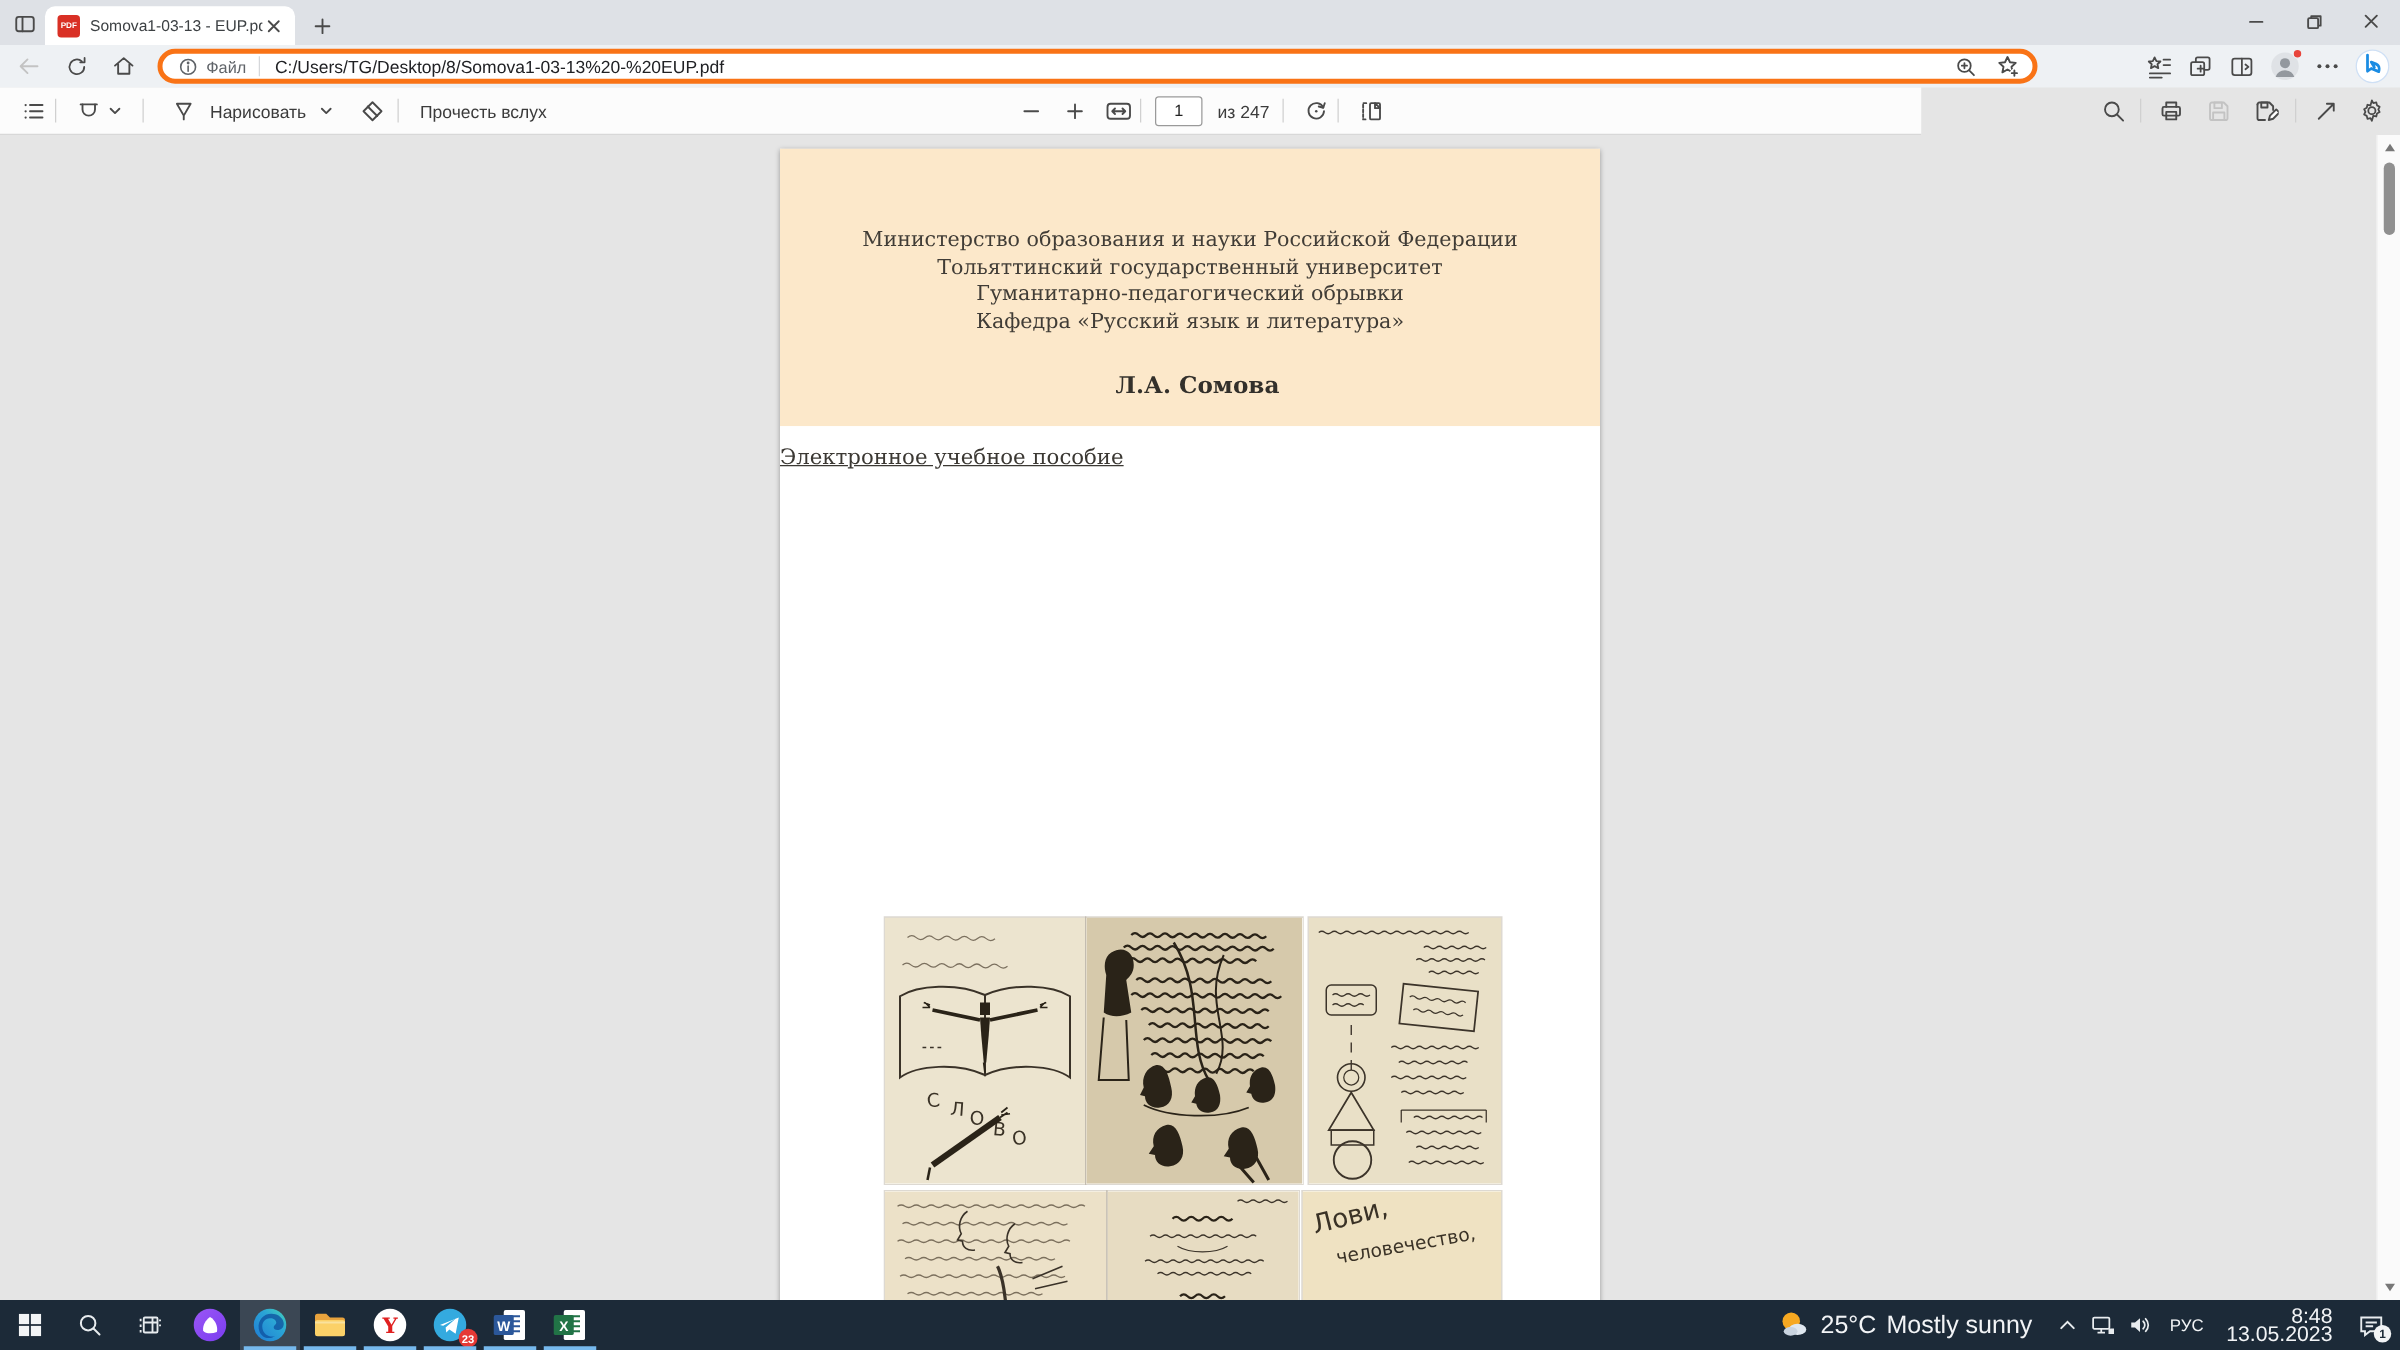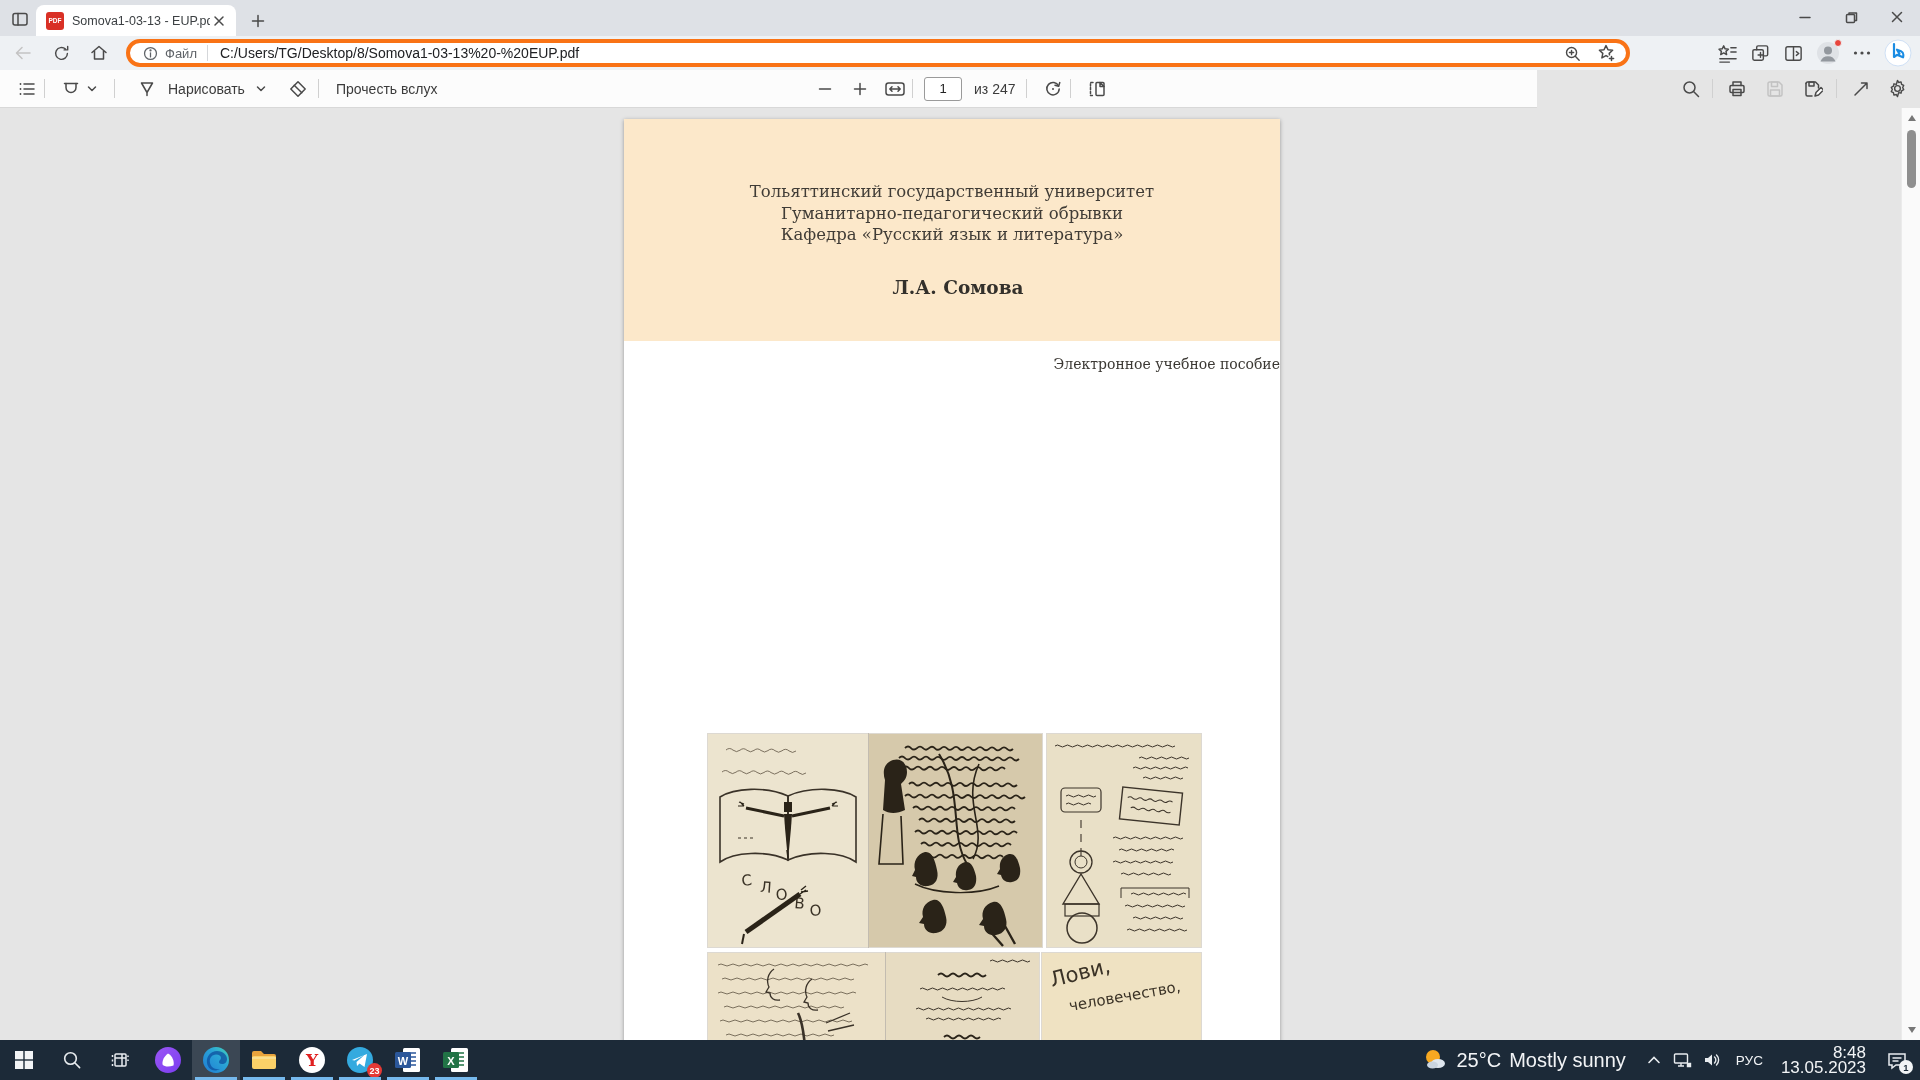--- a/index.html
+++ b/index.html
@@ -362,6 +362,7 @@
 
       <div class="band-top">
         <div class="hdr-block">
+          <div class="hdr">Министерство образования и науки Российской Федерации</div>
           <div class="hdr">Тольяттинский государственный университет</div>
           <div class="hdr">Гуманитарно-педагогический обрывки</div>
           <div class="hdr">Кафедра «Русский язык и литература»</div>

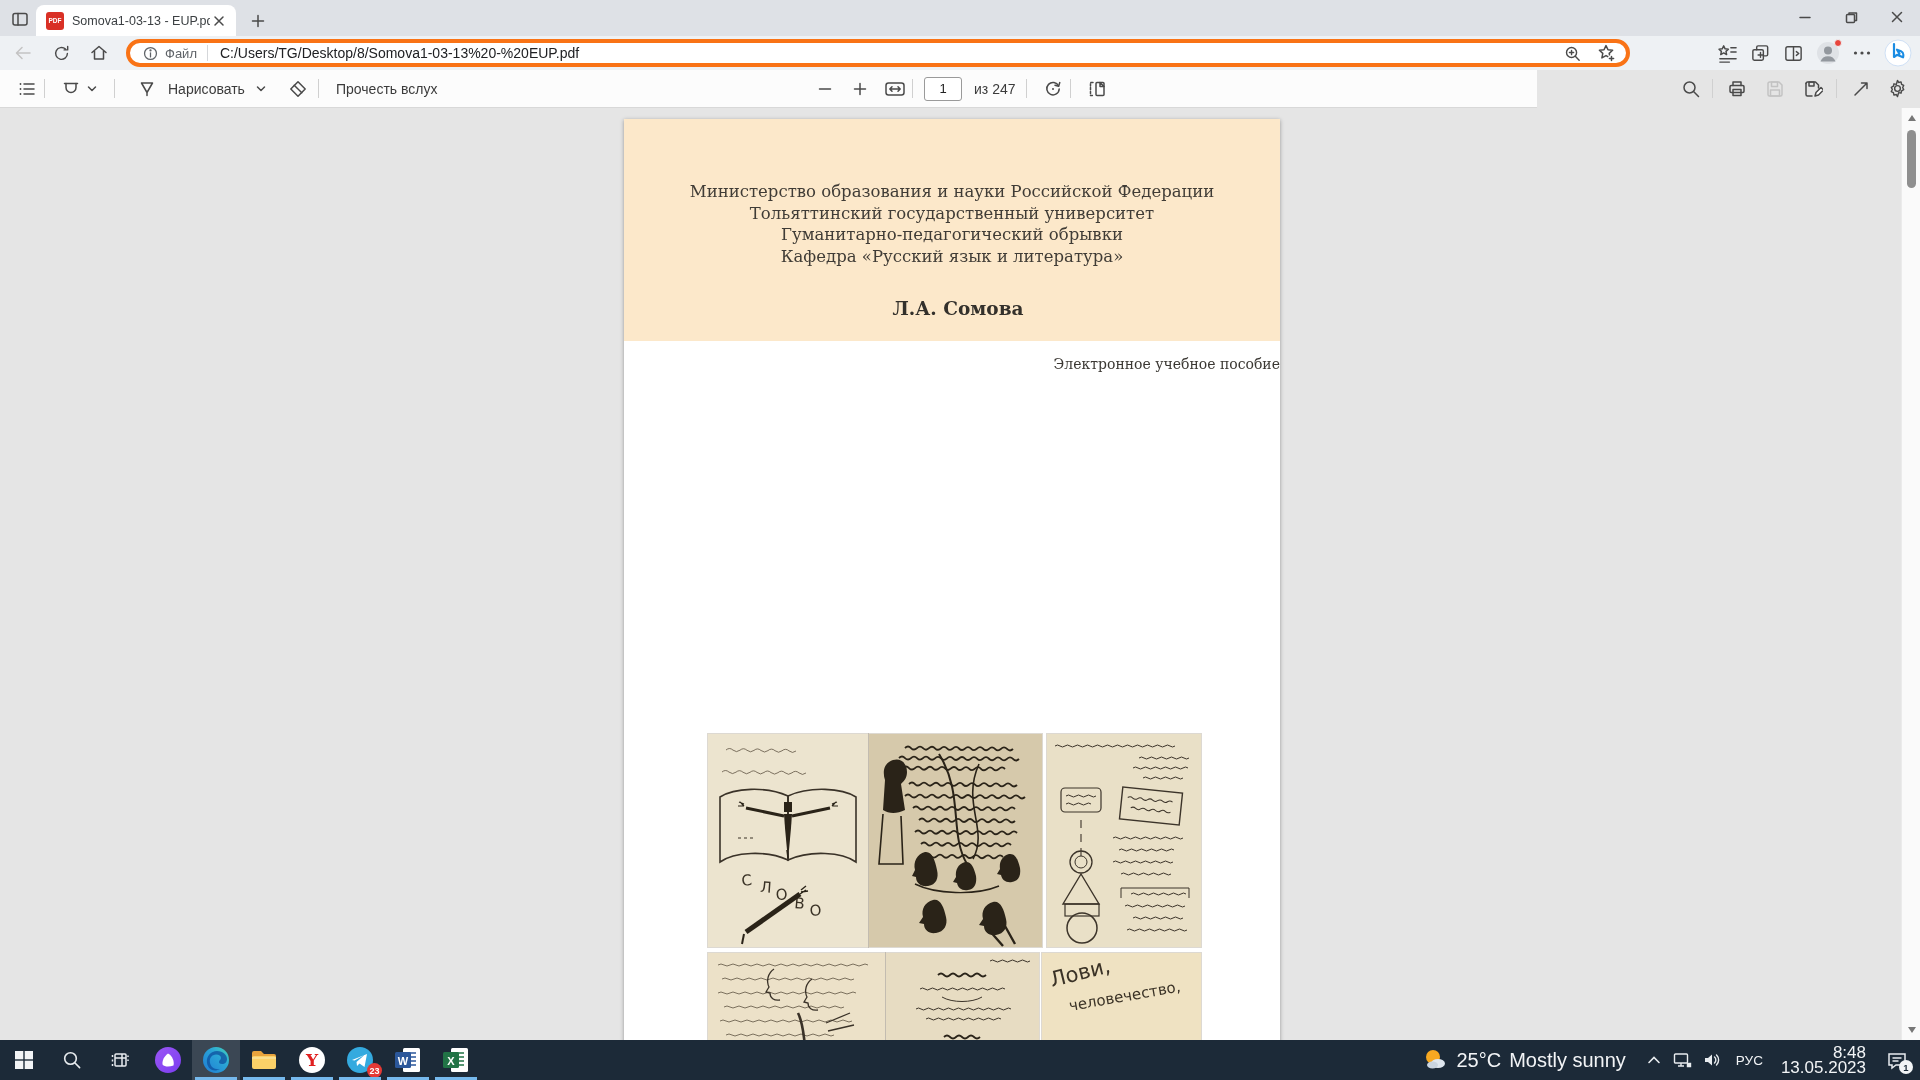--- a/index.html
+++ b/index.html
@@ -53,7 +53,7 @@
   .white-sec { position:absolute; left:0; top:222px; width:656px; height:748px; background:#ffffff; }
   .book-title { margin-top:20px; text-align:center; }
   .bt-line { font-size:33px; font-weight:bold; color:#5a2a0d; letter-spacing:.5px; word-spacing:14px; line-height:37px; transform:scaleX(.83); transform-origin:center; white-space:nowrap; }
-  .subtitle { font-family:"DejaVu Serif", serif; font-size:14px; color:#3b3833; text-align:right; margin-top:15px; }
+  .subtitle { font-family:"DejaVu Serif", serif; font-size:17px; color:#3b3833; text-align:left; margin-top:15px;text-decoration:underline; }
   .img-grid { position:absolute; left:84px; top:393px; width:494px; }
   .ms { position:absolute; box-shadow:0 0 0 1px rgba(120,105,75,.25); }
   .sq { stroke:#3c342a; fill:none; stroke-width:1; }

